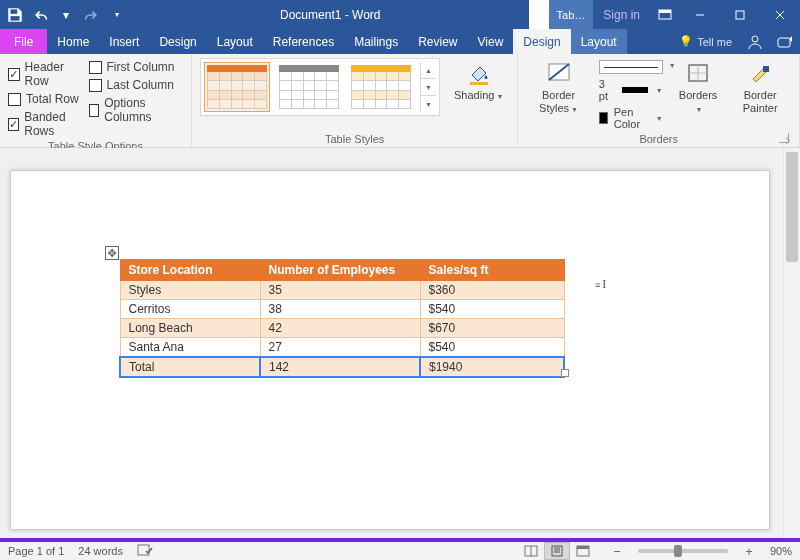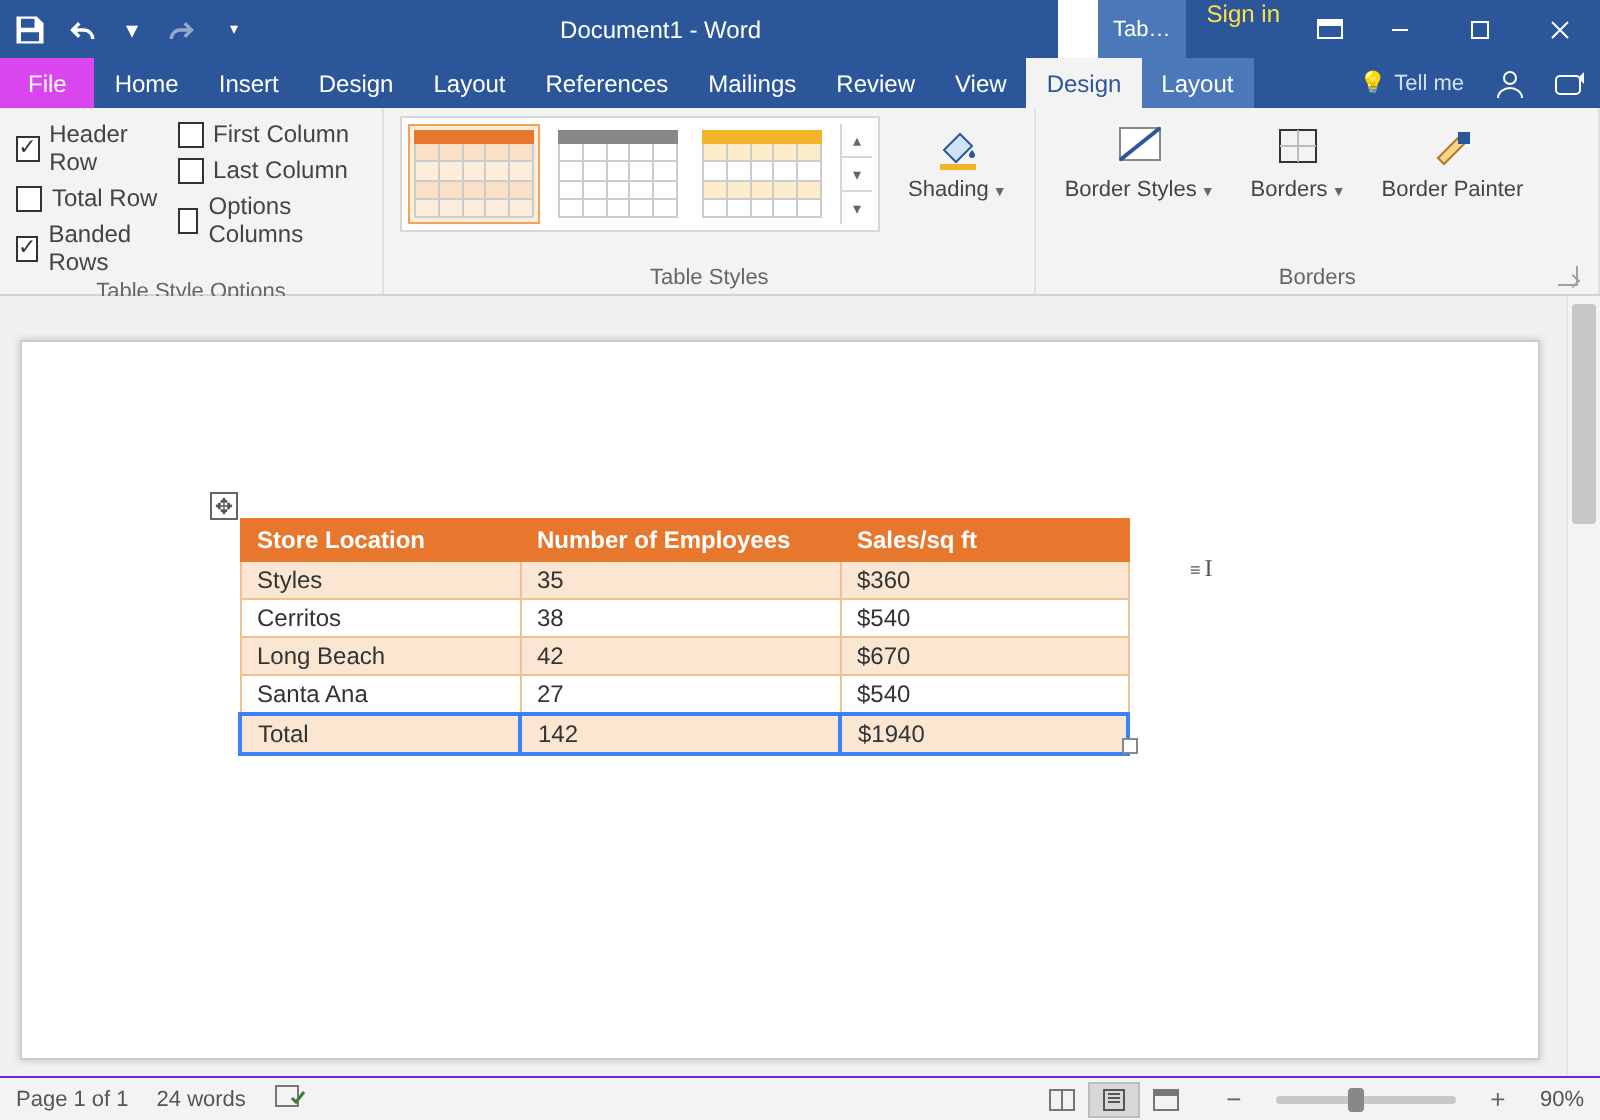--- a/index.html
+++ b/index.html
@@ -10,7 +10,7 @@
 .titlebar .left { background: #2b579a; display: flex; align-items: center; padding: 0 6px; gap: 10px; flex-shrink: 0; }
 .titlebar .center { background: #2b579a; flex: 1; display: flex; align-items: center; justify-content: center; color: #fff; font-size: 12px; }
 .titlebar .tabtools { background: #4a78b8; color:#fff; display:flex; align-items:center; padding: 0 8px; font-size:11px;margin-left:20px; }
-.titlebar .right { background: #2b579a; display: flex; color:#fde047; }
+.titlebar .right { background: #2b579a; display: flex; align-items: center; color:#c4b5fd; }
 .tb-icon { color:#fff; display:inline-flex; align-items:center; justify-content:center; width:18px; height:18px; }
 .win-btn { width:40px; height:29px; display:flex; align-items:center; justify-content:center; color:#fff; }
 .win-btn.close { background:#2b579a; }

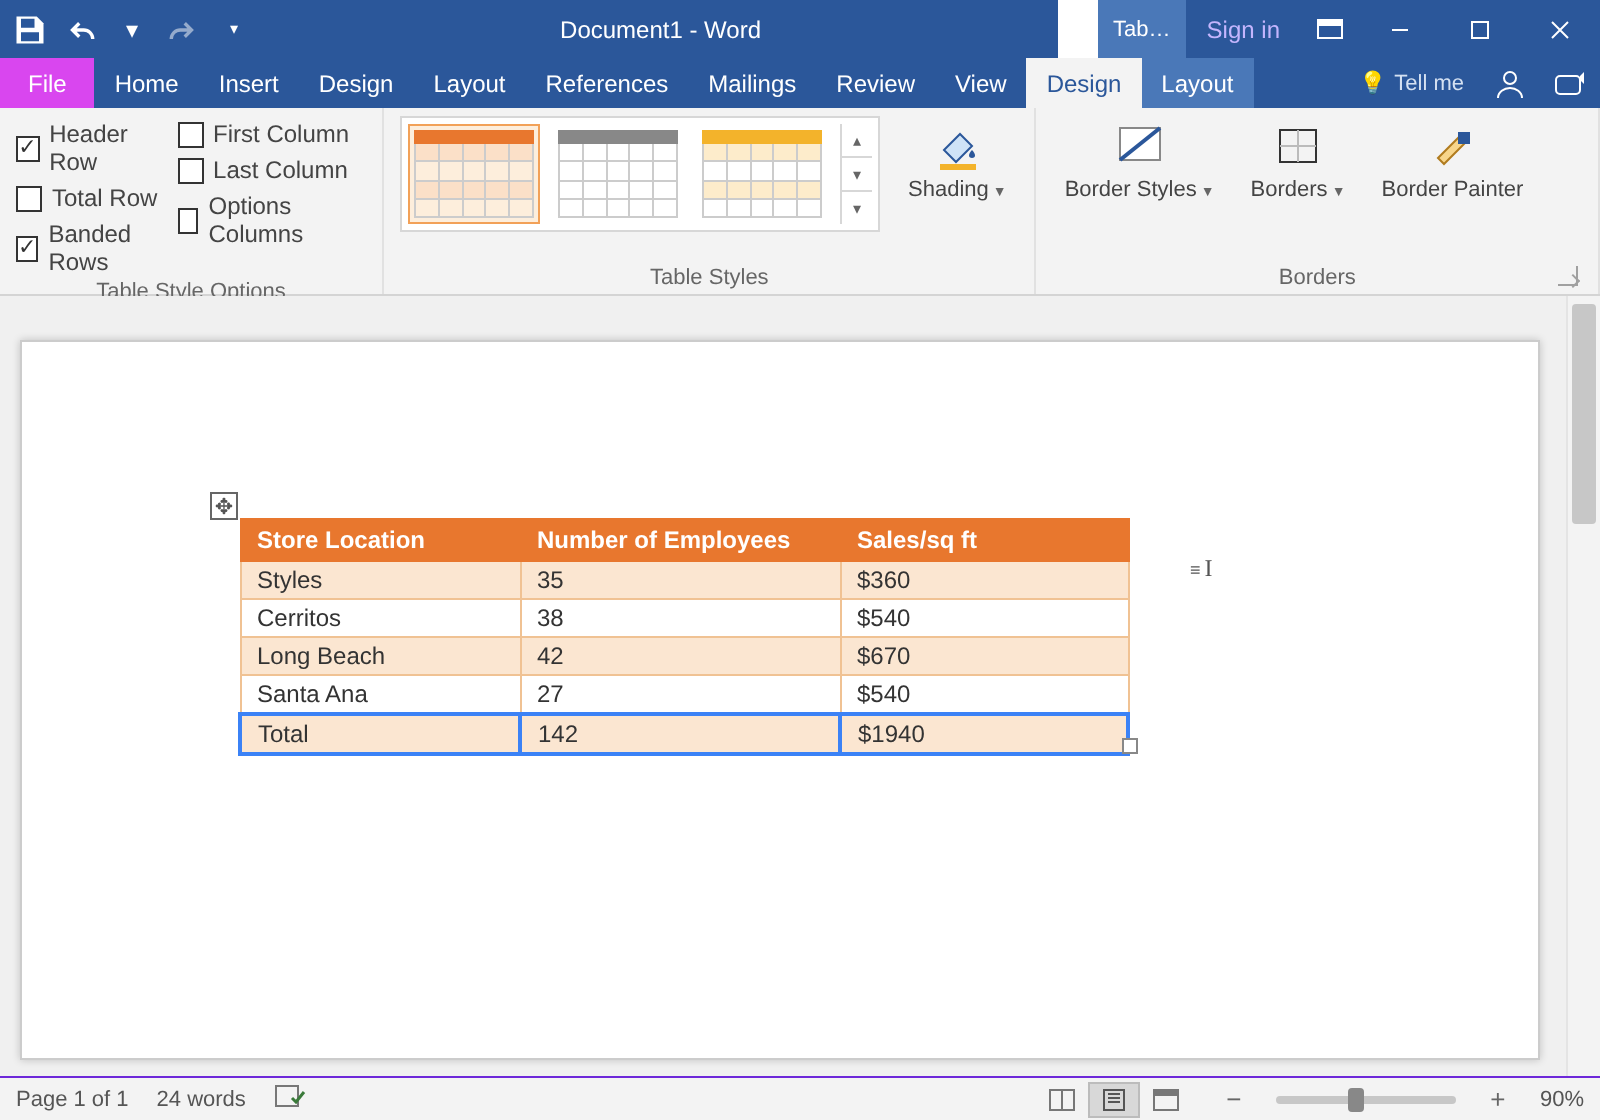--- a/index.html
+++ b/index.html
@@ -375,6 +375,23 @@
             </svg>
           </span>
         <span><span>Border Styles</span><span class="dd-arrow">▼</span></span>
+      </div>
+      <div class="borders-controls">
+        <div class="brd-row">
+            <div class="line-style">
+              <span class="dd">▼</span>
+            </div>
+          </div>
+        <div class="brd-row">
+            <span>3 pt</span>
+            <span class="line-weight-sample"></span>
+            <span class="dd-arrow">▼</span>
+          </div>
+        <div class="brd-row">
+            <span class="pencolor-sw"></span>
+            <span>Pen Color</span>
+            <span class="dd-arrow">▼</span>
+          </div>
       </div>
       <div class="big-btn">
         <span class="ico">

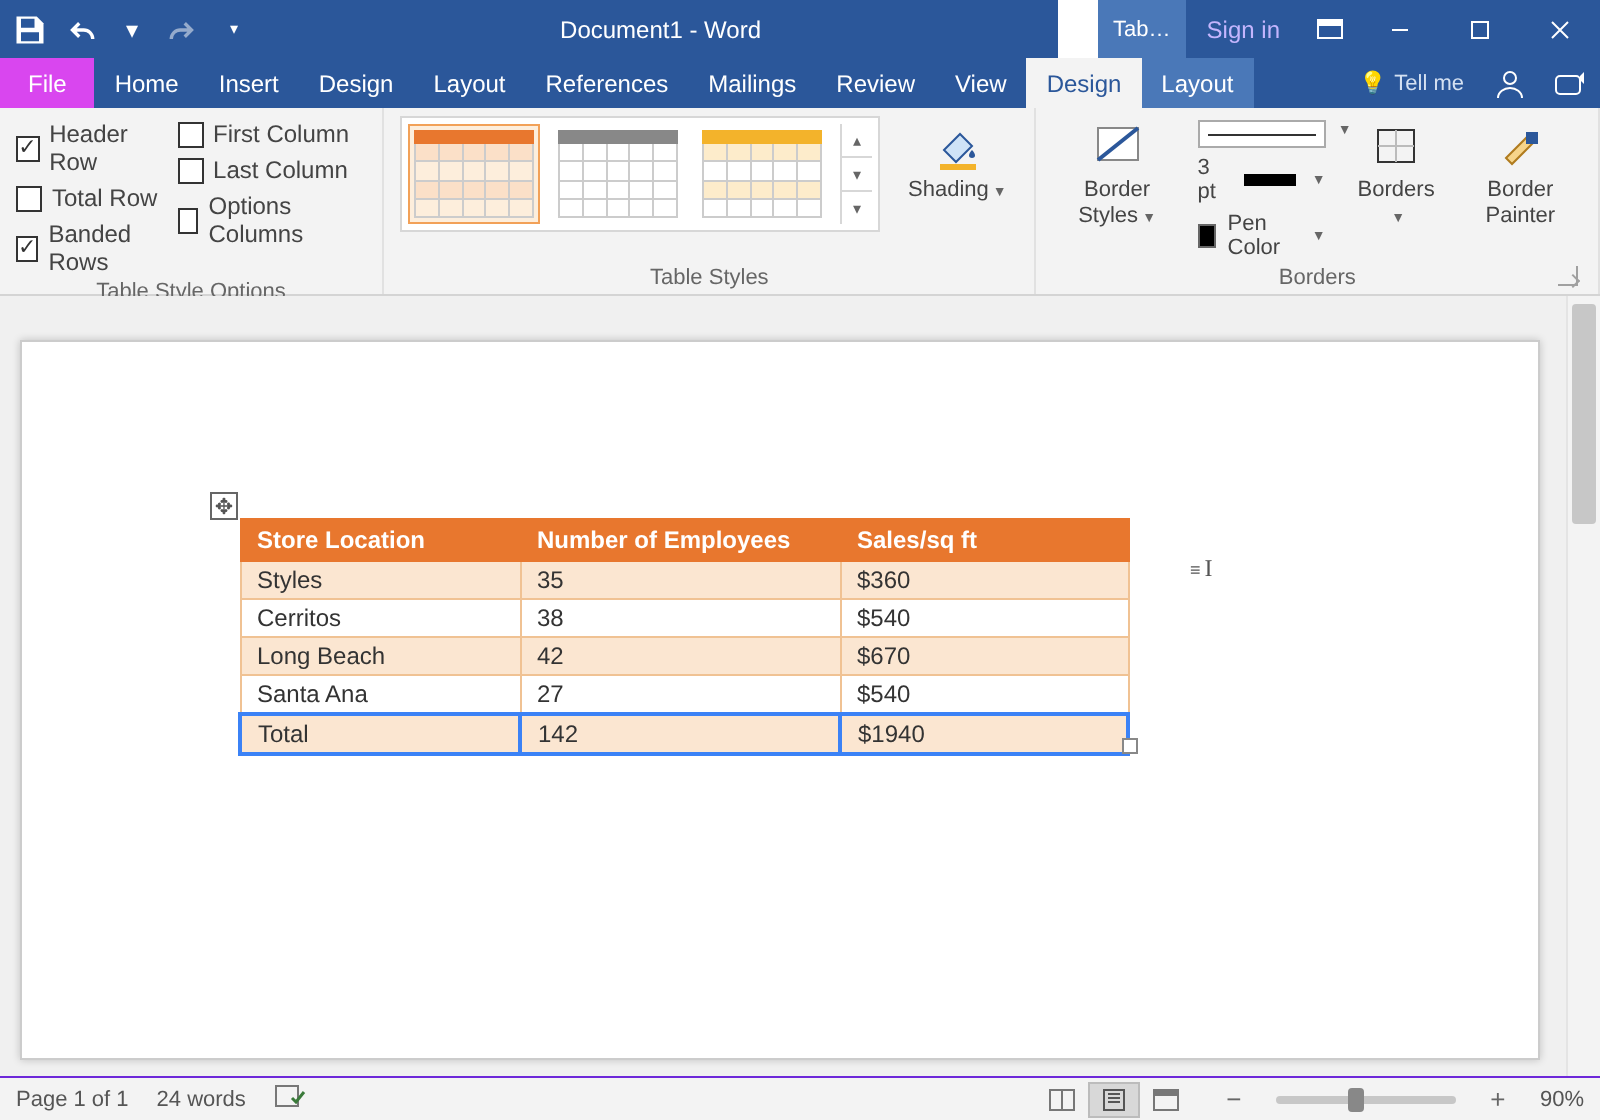--- a/index.html
+++ b/index.html
@@ -84,7 +84,7 @@
 .cursor-caret { position:absolute; left:584px; top:106px; display:flex; align-items:center; gap:2px; color:#555; font-size:12px; }
 
 
-.statusbar { position:absolute; left:0; right:0; bottom:0; height:22px; background:#f3f3f3; border-top:1px solid #6d28d9; display:flex; align-items:center; font-size:11px; color:#555; padding:0 8px; gap:14px; }
+.statusbar { position:absolute; left:0; right:0; bottom:0; height:22px; background:#f3f3f3; border-top:4px solid #6d28d9; display:flex; align-items:center; font-size:11px; color:#555; padding:0 8px; gap:14px; }
 .statusbar .spacer { flex:1; }
 .view-btns { display:flex; gap:0; }
 .view-btn { width:26px; height:18px; display:flex; align-items:center; justify-content:center; border:1px solid transparent; }

